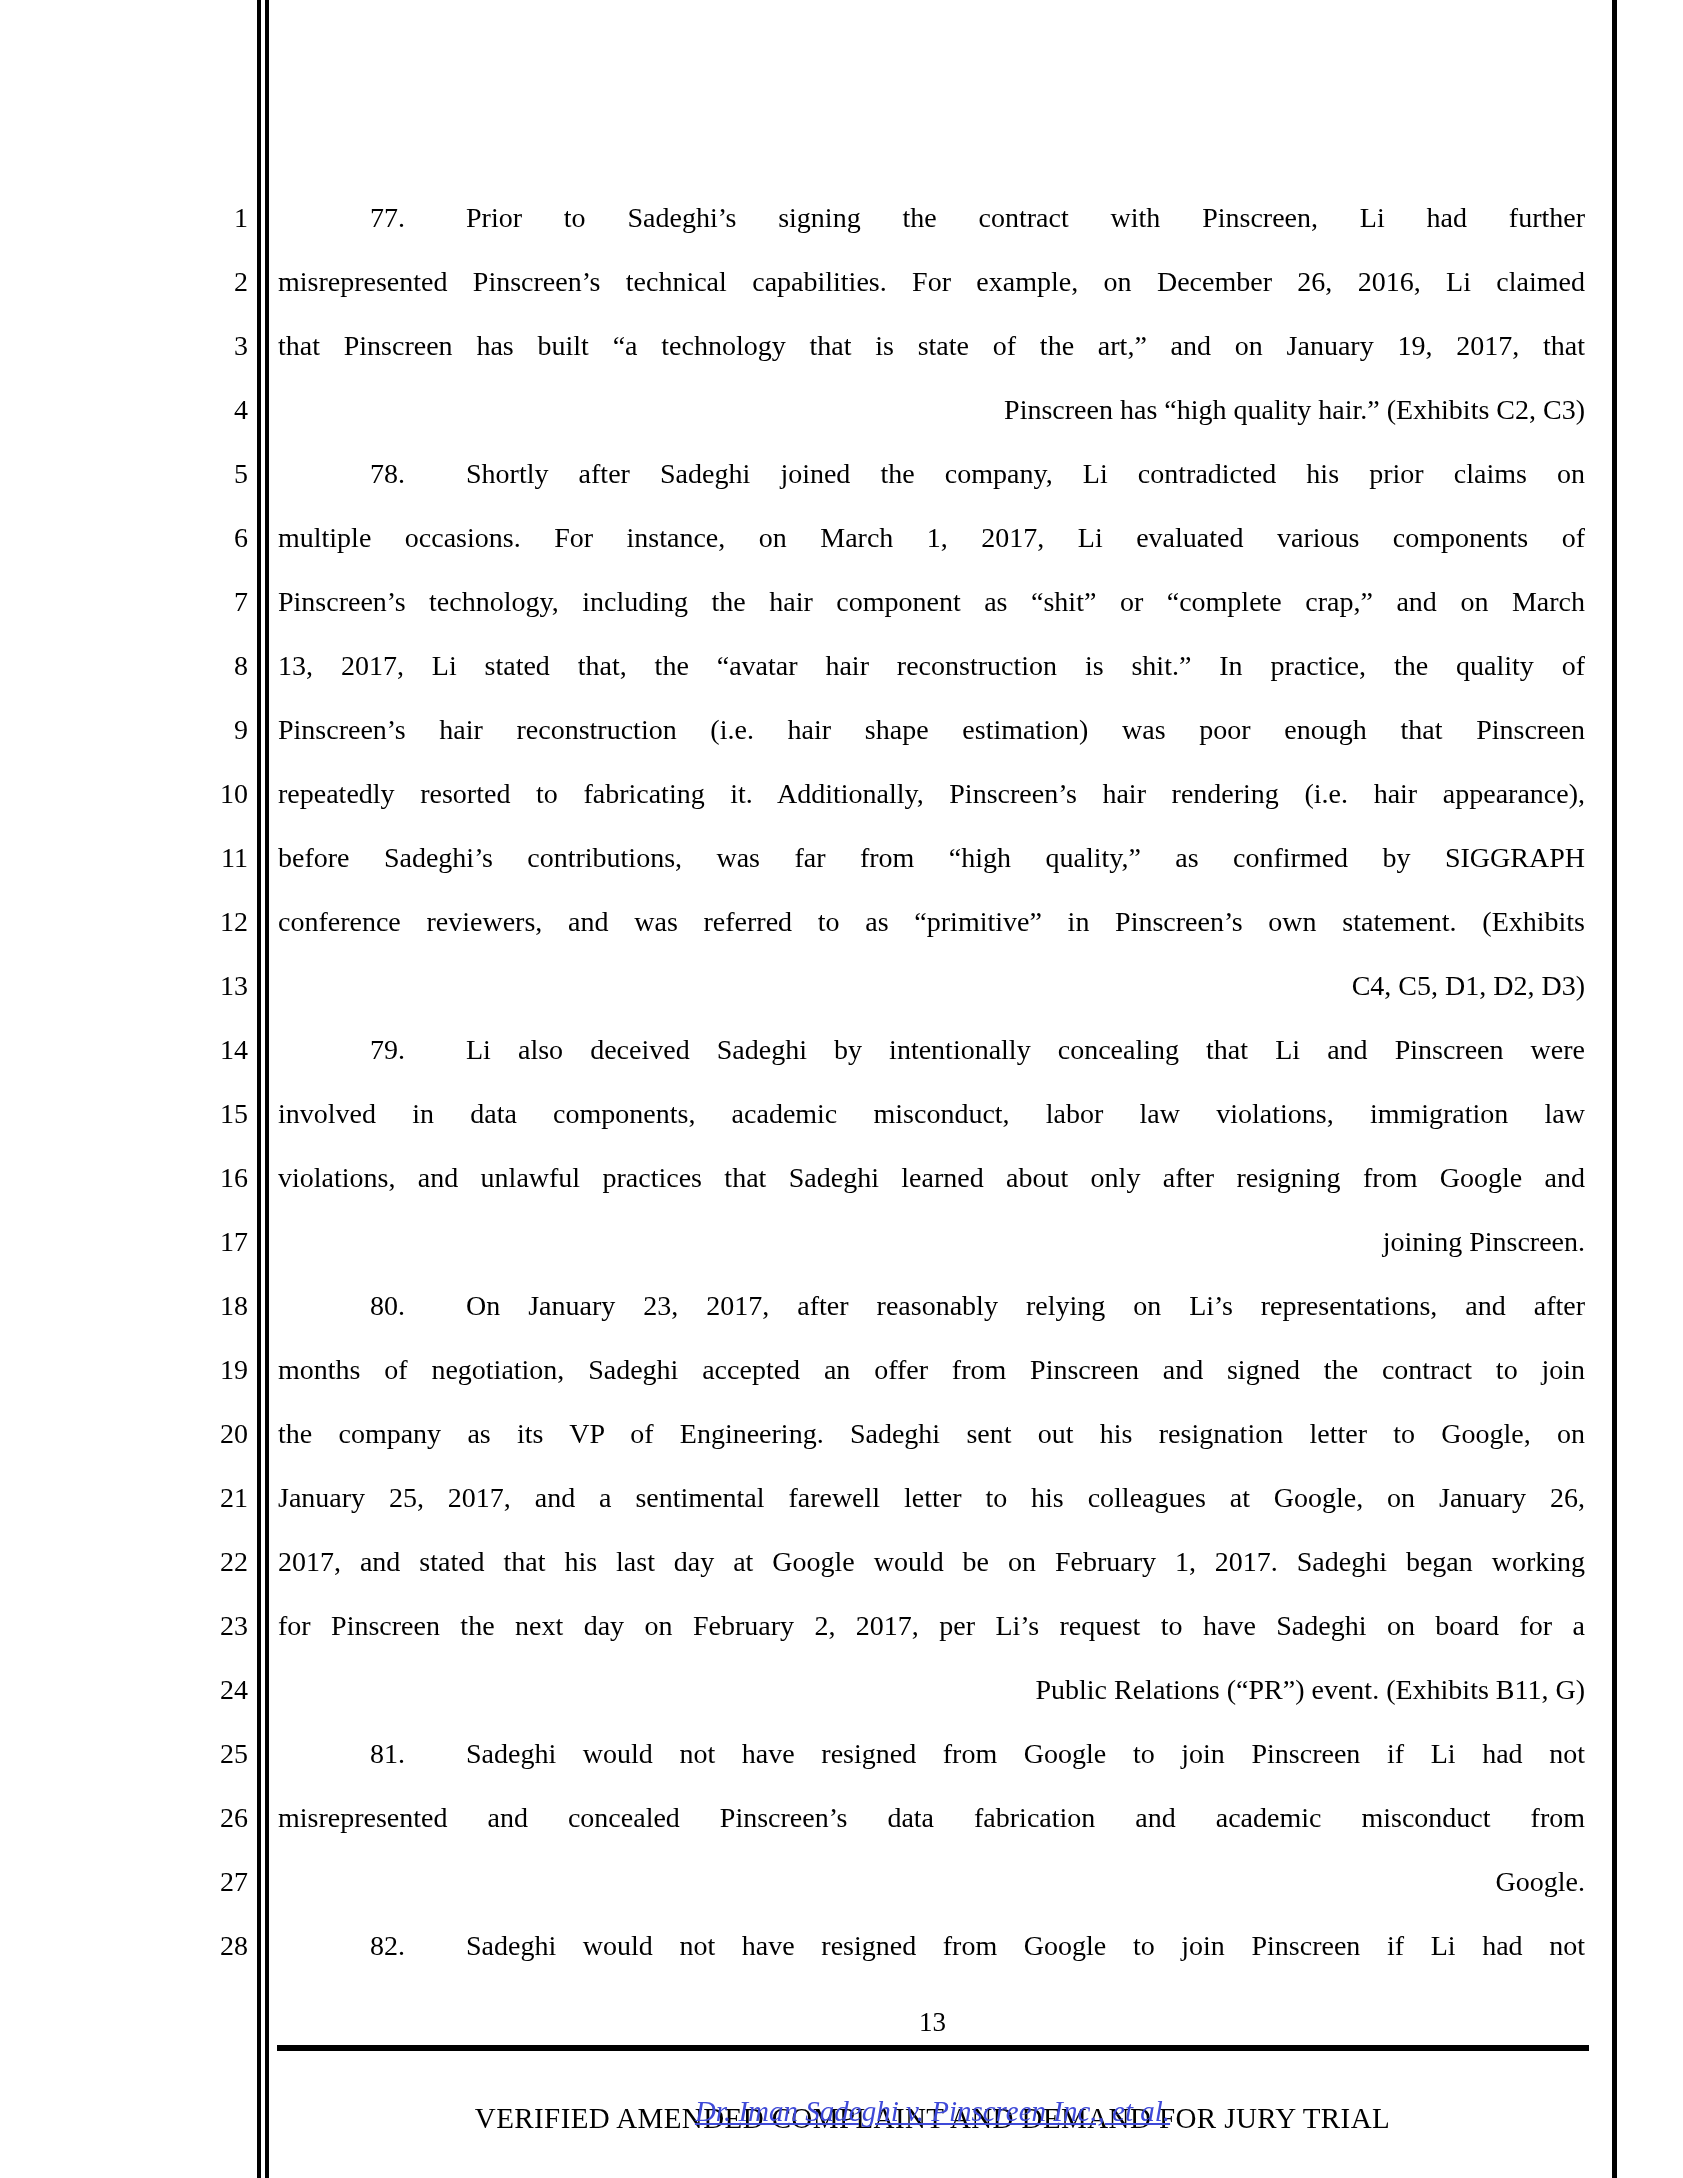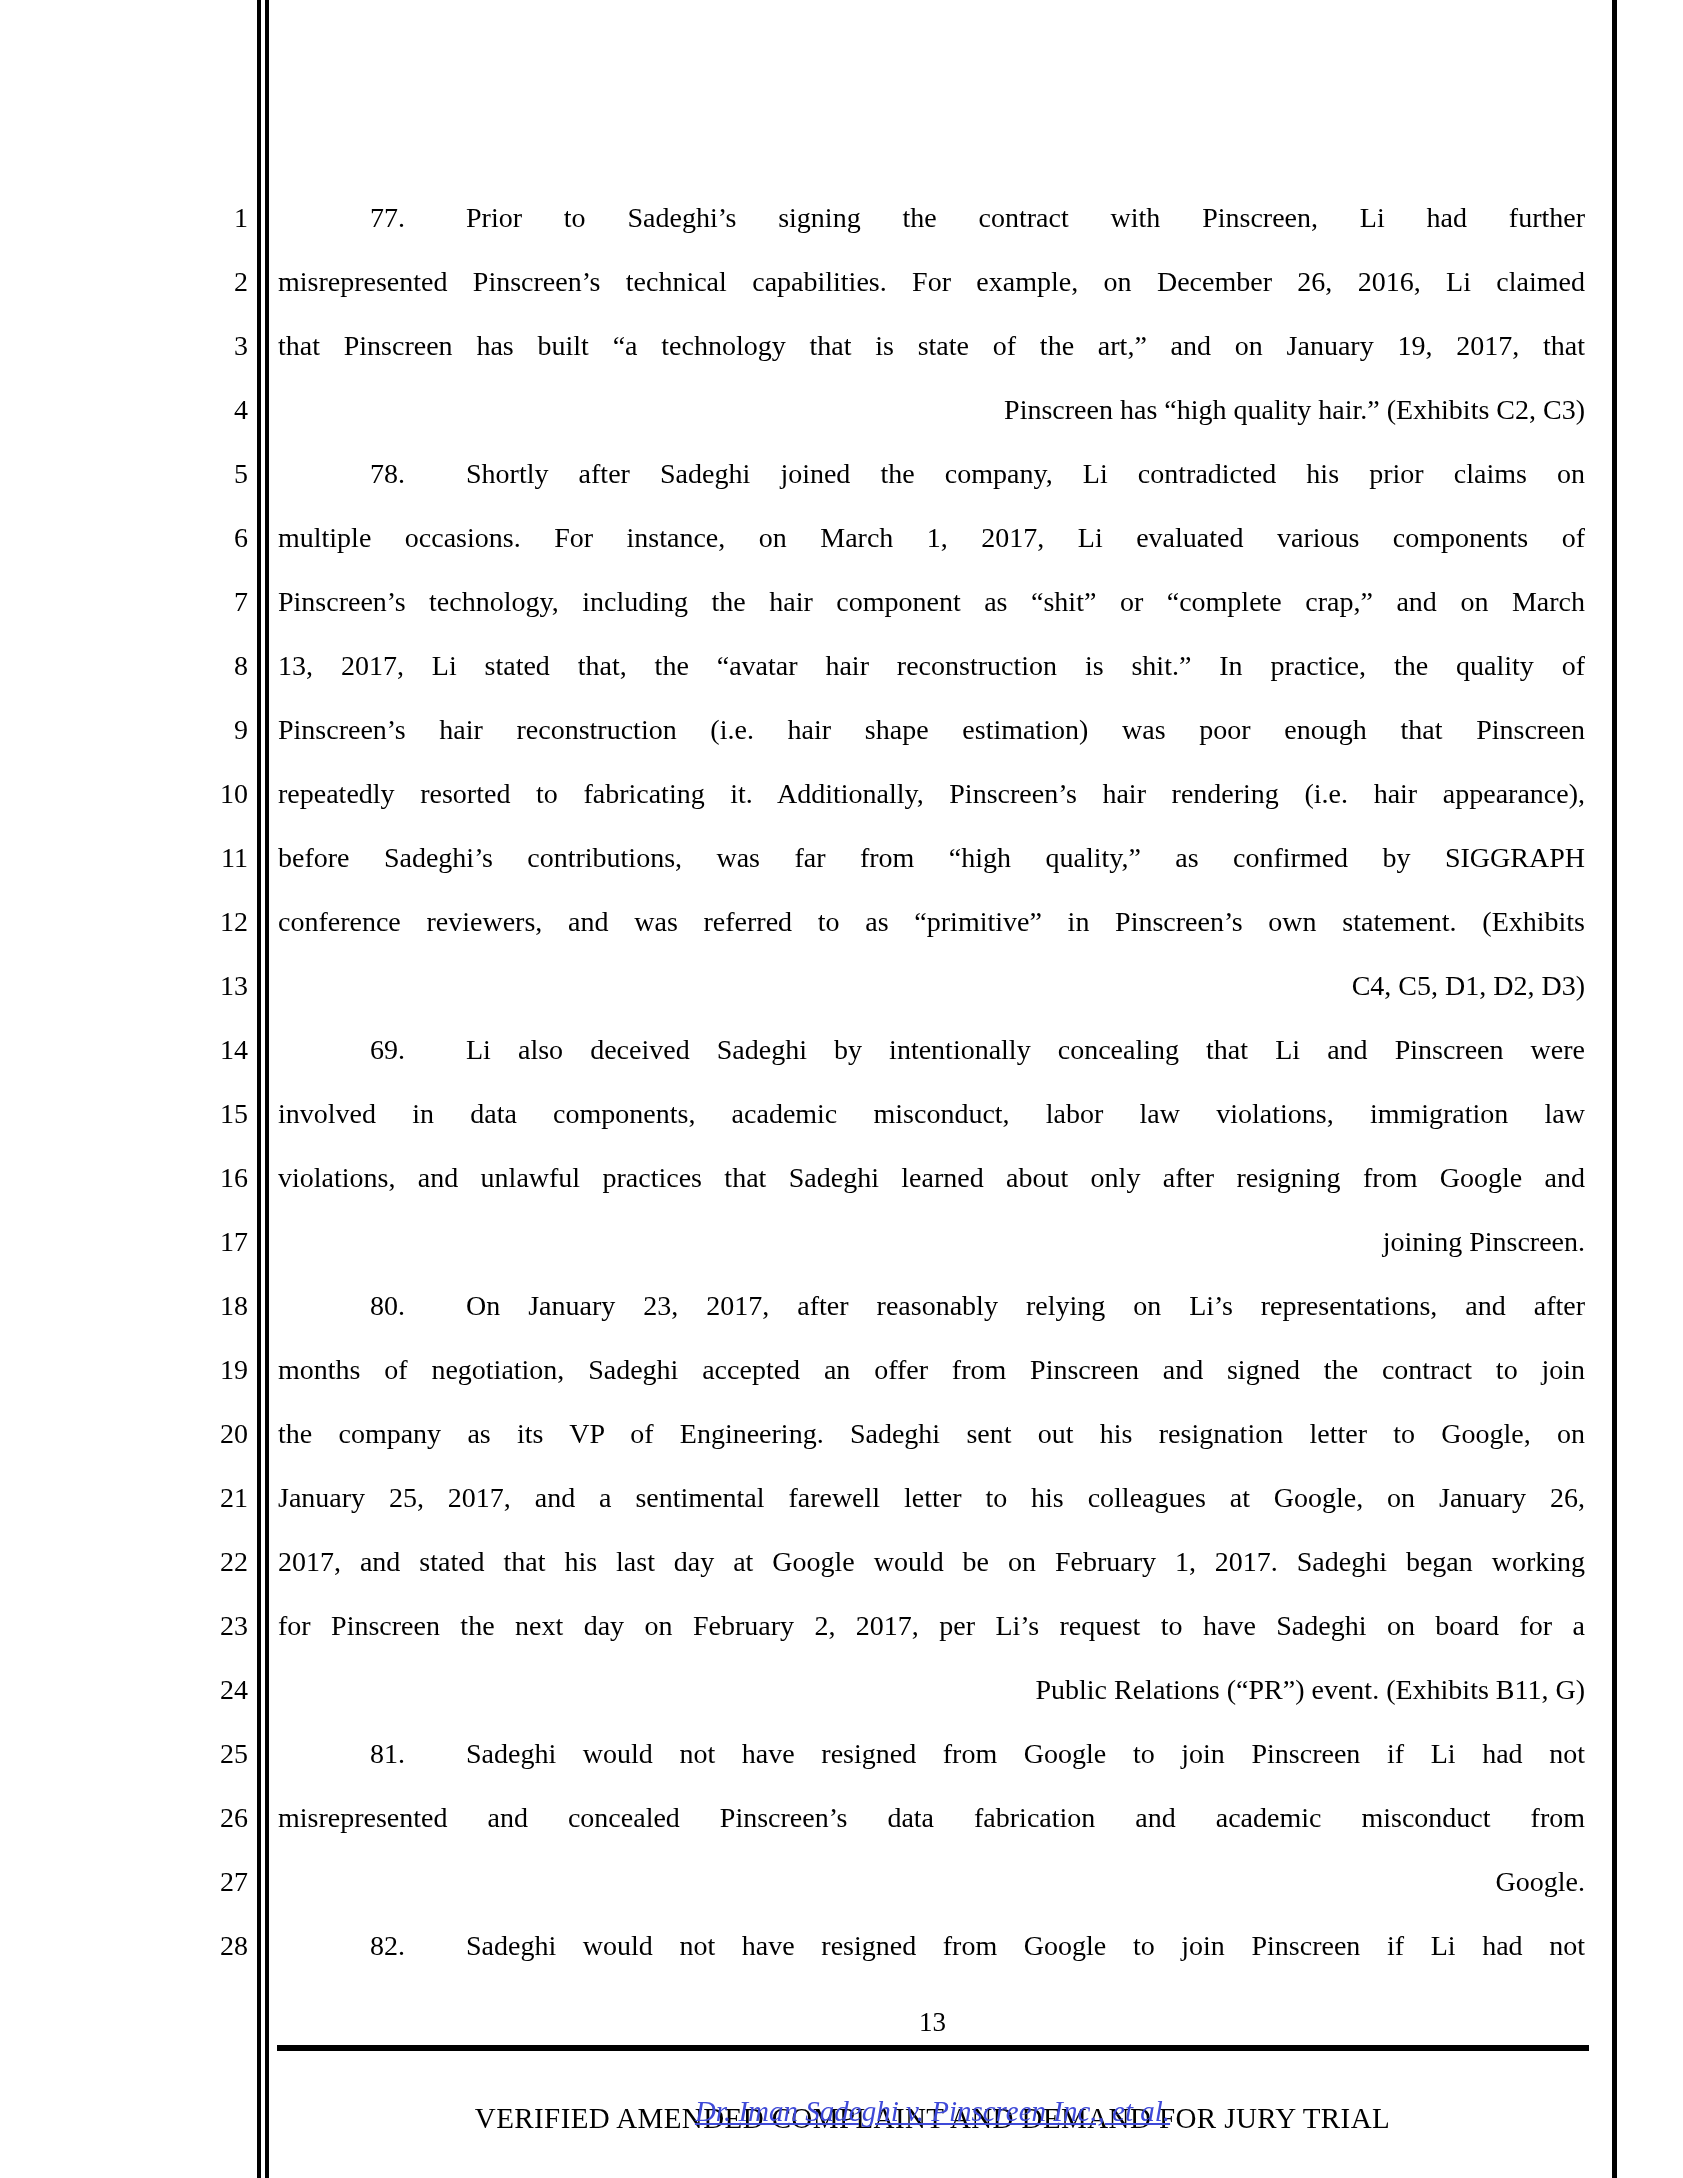--- a/index.html
+++ b/index.html
@@ -136,7 +136,7 @@
 
   <div class="row j">
     <div class="lnum">14</div>
-    <div class="ltext"><span class="pindent"></span><span>69.</span><span class="ptab"></span>Li also deceived Sadeghi by intentionally concealing that Li and Pinscreen were</div>
+    <div class="ltext"><span class="pindent"></span><span>79.</span><span class="ptab"></span>Li also deceived Sadeghi by intentionally concealing that Li and Pinscreen were</div>
   </div>
 
   <div class="row j">

